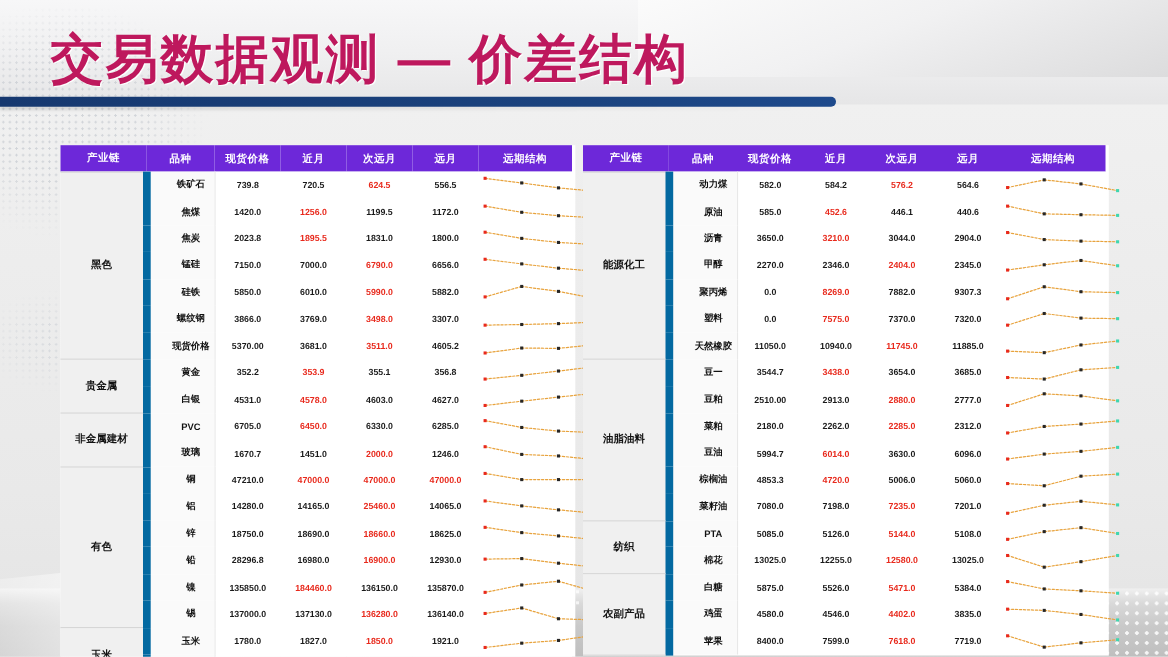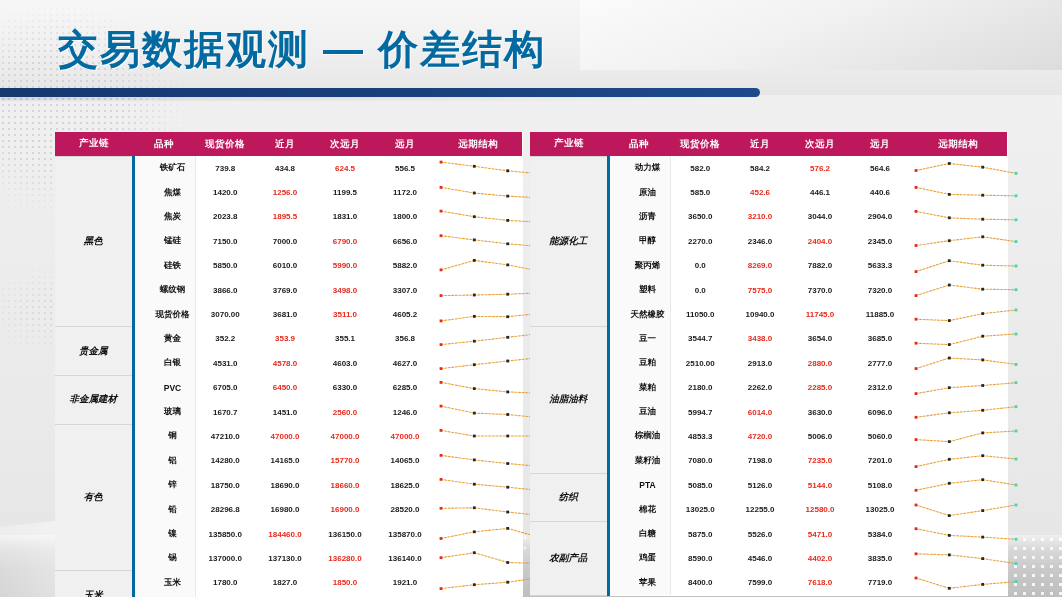--- a/index.html
+++ b/index.html
@@ -77,8 +77,8 @@
 
   
   #title {
-    position:absolute; left:58px; top:22px; z-index:5;
-    font-size:40px; font-weight:bold; color:#0369a1;
+    position:absolute; left:46px; top:22px; z-index:5;
+    font-size:48px; font-weight:bold; color:#be185d;
     letter-spacing:2px; white-space:nowrap;
     text-shadow:1px 1px 0 rgba(255,255,255,.9);
   }

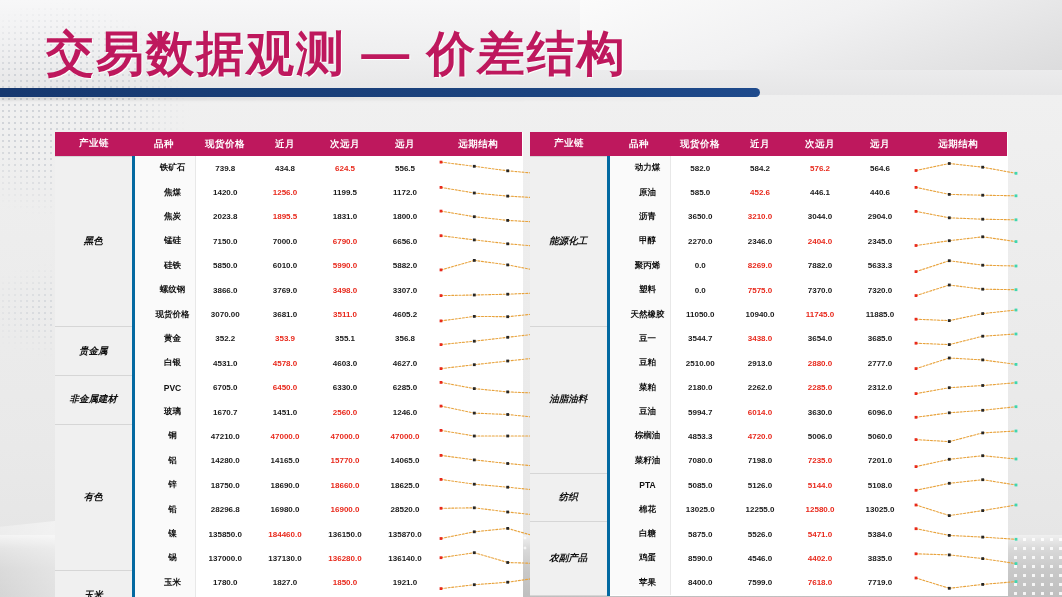--- a/index.html
+++ b/index.html
@@ -91,7 +91,7 @@
 
   table { border-collapse:collapse; width:100%; table-layout:fixed; }
   thead th {
-    background:#be185d; color:#fff; font-size:9.5px; font-weight:bold;
+    background:#6d28d9; color:#fff; font-size:9.5px; font-weight:bold;
     height:24px; text-align:center; letter-spacing:.5px; border:none;
   }
   tbody td {

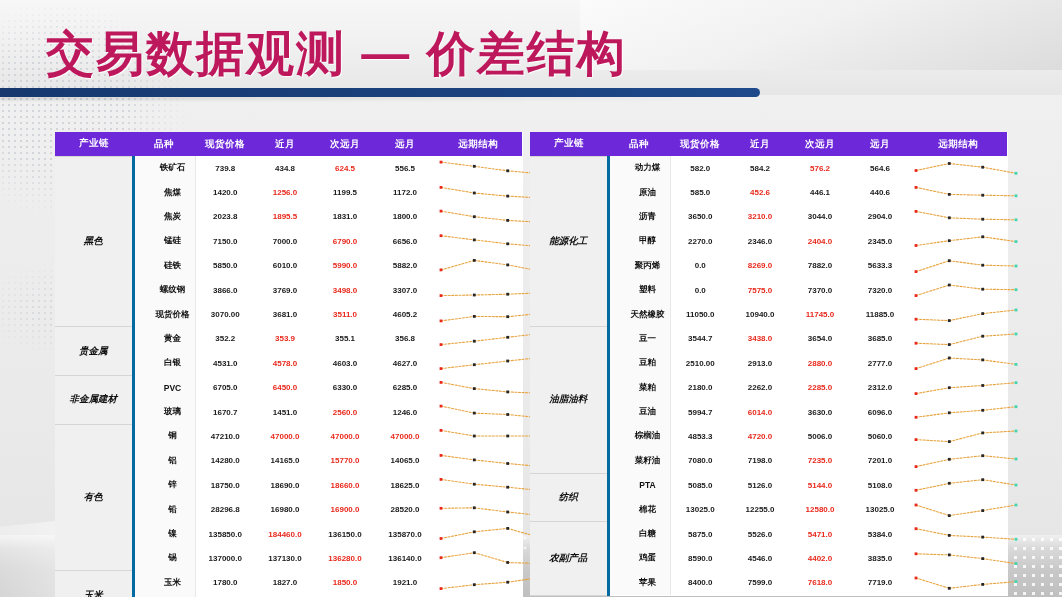--- a/index.html
+++ b/index.html
@@ -162,7 +162,7 @@
             <td class="chain" rowspan="7">黑色</td>
             <td class="variety">铁矿石</td>
             <td class="">739.8</td>
-            <td class="">434.8</td>
+            <td class="">720.5</td>
             <td class="hi">624.5</td>
             <td class="">556.5</td>
             <td class="spark">

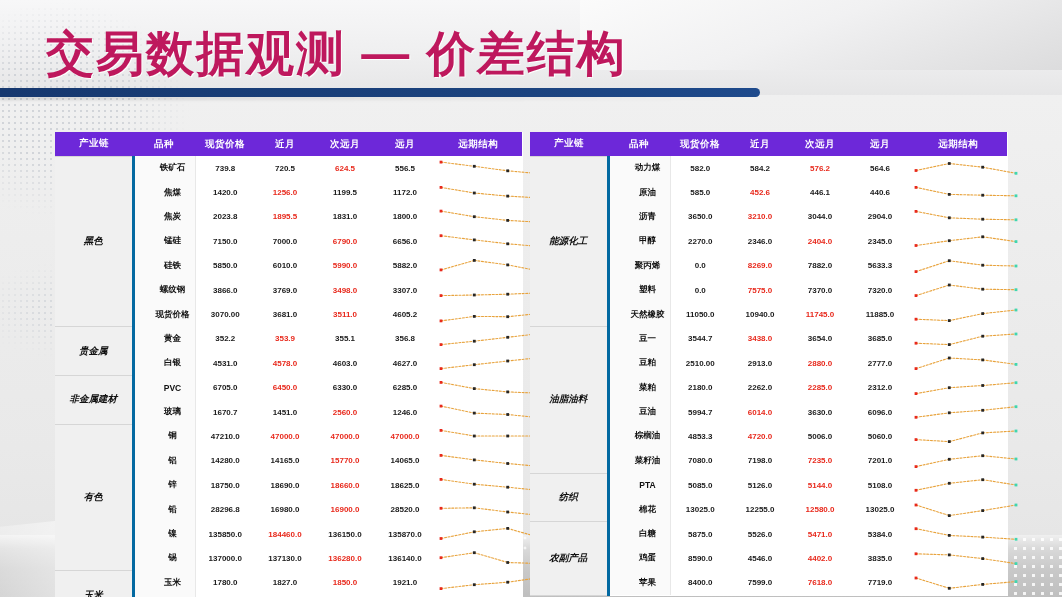--- a/index.html
+++ b/index.html
@@ -101,8 +101,7 @@
   td.chain {
     background:#f0f0f0; font-size:9.5px; color:#111;
     border-top:1px solid #d6d6d6; border-bottom:1px solid #d6d6d6;
-    border-right:3px solid #0369a1;
-    font-style:italic;
+    border-right:7px solid #0369a1;
   }
   td.variety { background:#fafafa; font-size:8.5px; color:#111; border-right:1px solid #e8e8e8;padding-left:17px; }
   td.hi { color:#e8291c; }

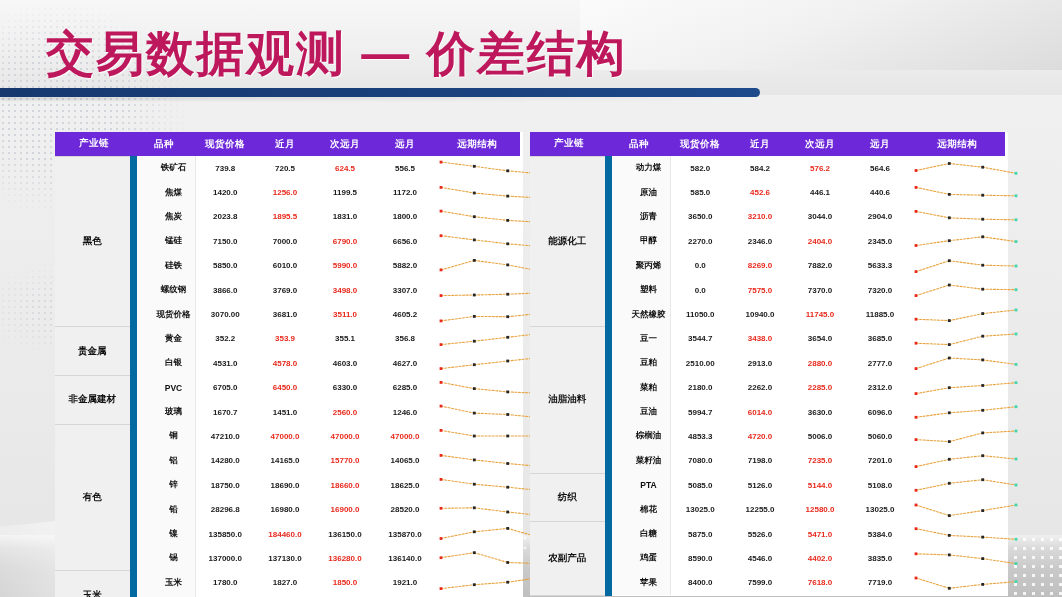--- a/index.html
+++ b/index.html
@@ -609,7 +609,7 @@
             <td class="">0.0</td>
             <td class="hi">8269.0</td>
             <td class="">7882.0</td>
-            <td class="">5633.3</td>
+            <td class="">9307.3</td>
             <td class="spark">
               <svg width="112" height="22" viewBox="0 0 112 22">
                 <line x1="6.0" y1="16.6" x2="39.3" y2="5.7" stroke="#e8a33d" stroke-width="1.1" stroke-dasharray="2 1.6" stroke-linecap="round"></line>

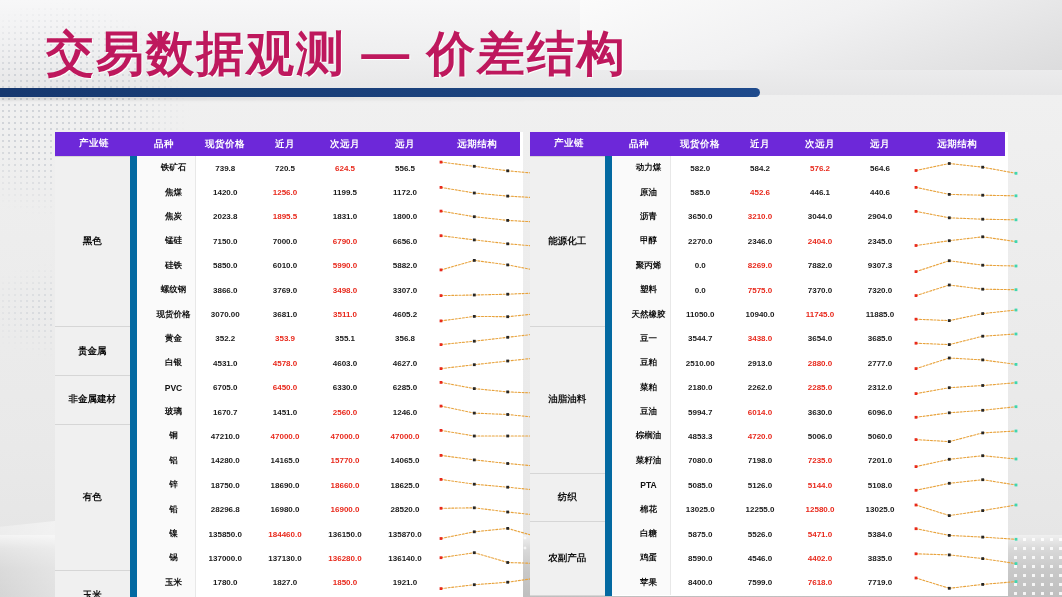--- a/index.html
+++ b/index.html
@@ -268,7 +268,7 @@
           </tr>
           <tr>
             <td class="variety">现货价格</td>
-            <td class="">3070.00</td>
+            <td class="">5370.00</td>
             <td class="">3681.0</td>
             <td class="hi">3511.0</td>
             <td class="">4605.2</td>

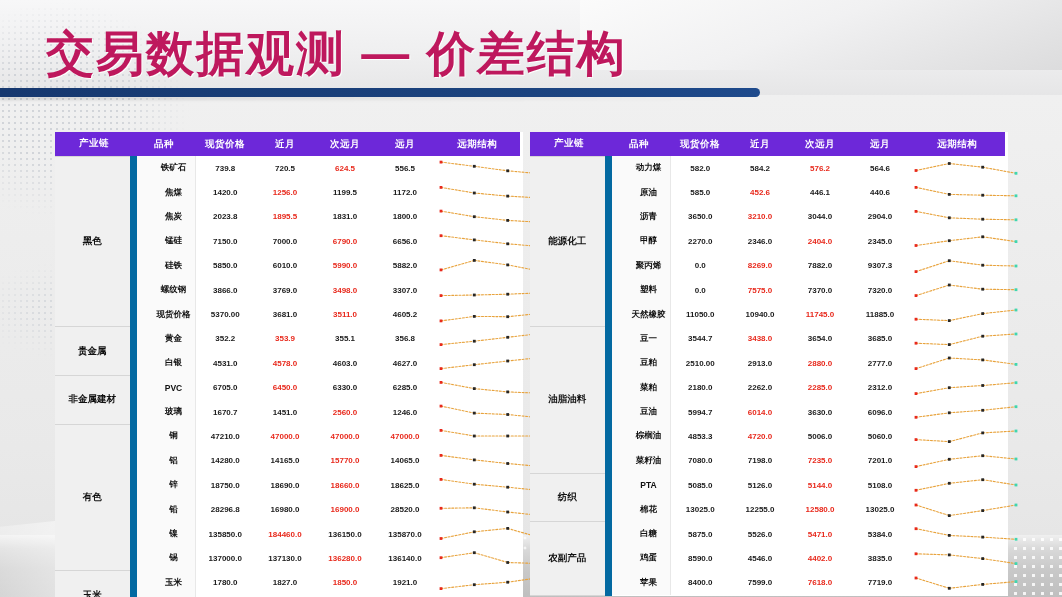--- a/index.html
+++ b/index.html
@@ -344,7 +344,7 @@
             <td class="variety">玻璃</td>
             <td class="">1670.7</td>
             <td class="">1451.0</td>
-            <td class="hi">2560.0</td>
+            <td class="hi">2000.0</td>
             <td class="">1246.0</td>
             <td class="spark">
               <svg width="112" height="22" viewBox="0 0 112 22">

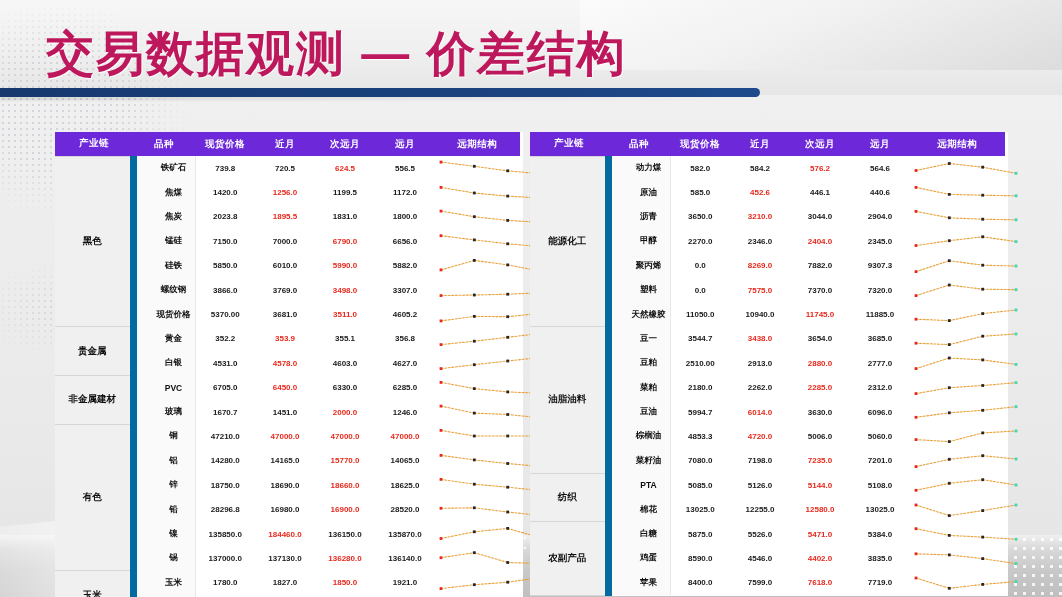--- a/index.html
+++ b/index.html
@@ -381,7 +381,7 @@
             <td class="variety">铝</td>
             <td class="">14280.0</td>
             <td class="">14165.0</td>
-            <td class="hi">15770.0</td>
+            <td class="hi">25460.0</td>
             <td class="">14065.0</td>
             <td class="spark">
               <svg width="112" height="22" viewBox="0 0 112 22">

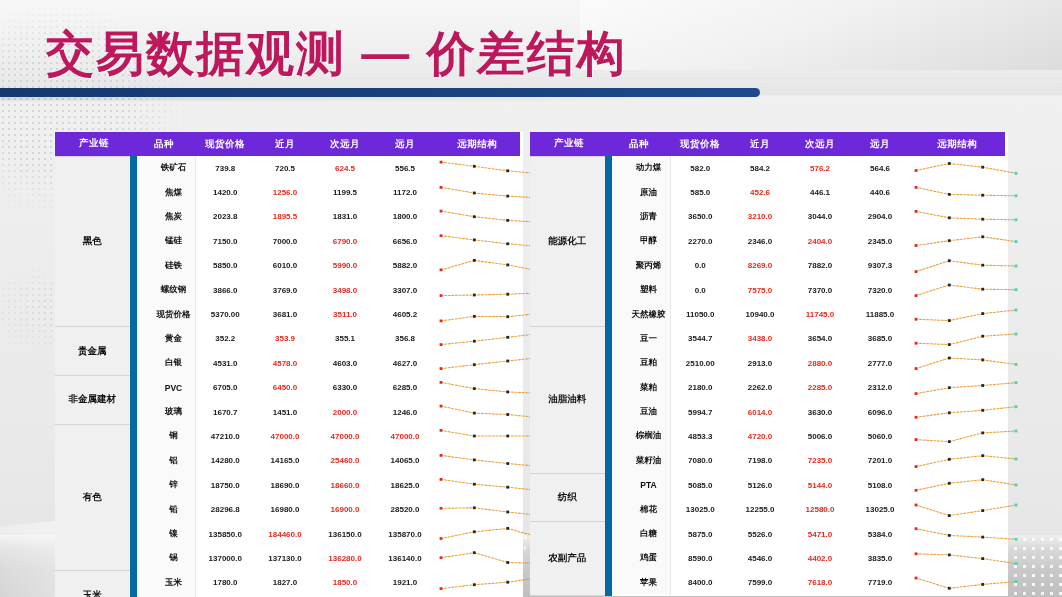--- a/index.html
+++ b/index.html
@@ -418,7 +418,7 @@
             <td class="">28296.8</td>
             <td class="">16980.0</td>
             <td class="hi">16900.0</td>
-            <td class="">28520.0</td>
+            <td class="">12930.0</td>
             <td class="spark">
               <svg width="112" height="22" viewBox="0 0 112 22">
                 <line x1="6.0" y1="9.3" x2="39.3" y2="8.8" stroke="#e8a33d" stroke-width="1.1" stroke-dasharray="2 1.6" stroke-linecap="round"></line>

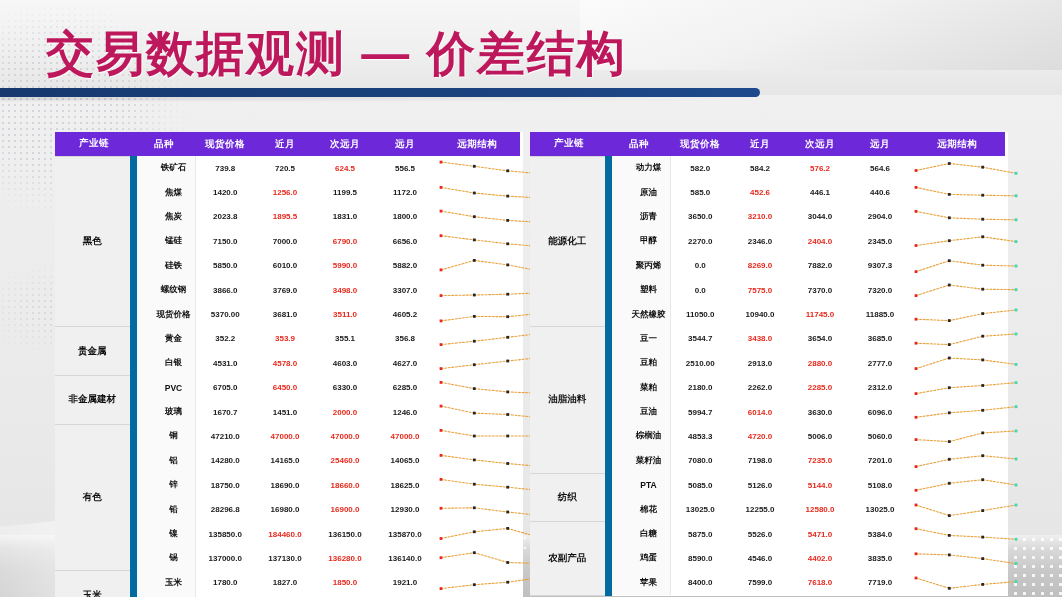--- a/index.html
+++ b/index.html
@@ -825,7 +825,7 @@
           </tr>
           <tr>
             <td class="variety">鸡蛋</td>
-            <td class="">8590.0</td>
+            <td class="">4580.0</td>
             <td class="">4546.0</td>
             <td class="hi">4402.0</td>
             <td class="">3835.0</td>

